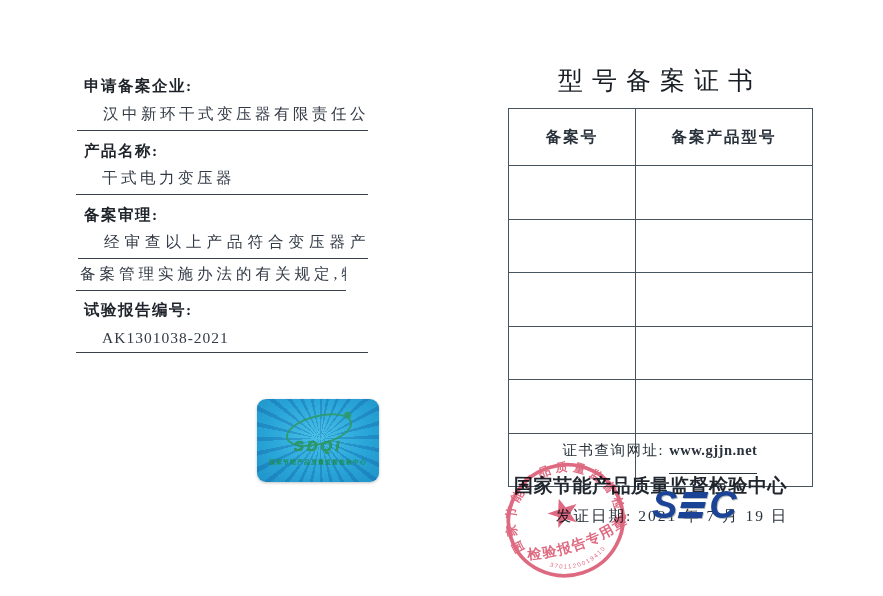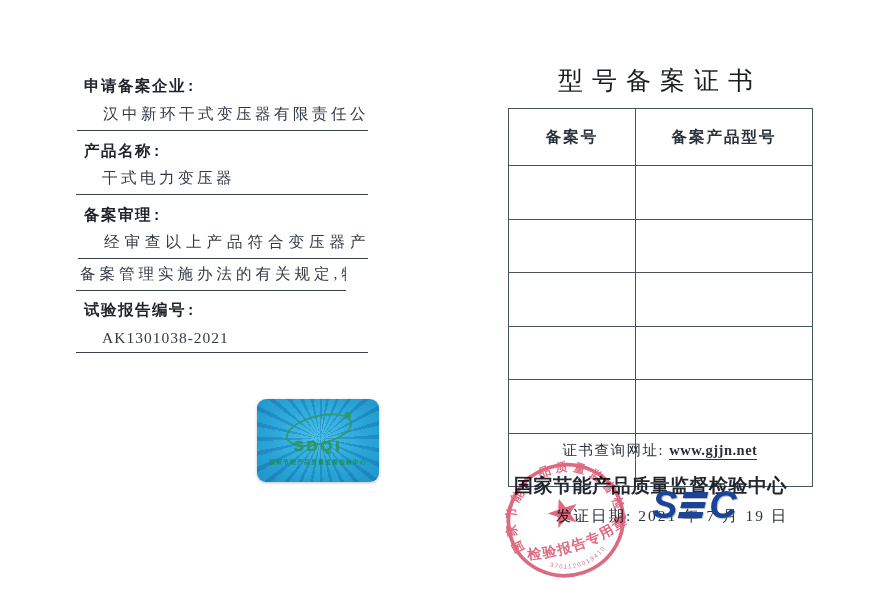--- a/index.html
+++ b/index.html
@@ -8,7 +8,7 @@
     font-family:"Liberation Serif","DejaVu Serif",serif;color:#262b33;
   }
   
-  .fld-label{position:absolute;font-weight:bold;font-size:15.5px;letter-spacing:1.5px;color:#1f242b;font-family:Liberation Mono, monospace;}
+  .fld-label{position:absolute;font-weight:bold;font-size:15.5px;letter-spacing:1.5px;color:#1f242b;}
   .fld-value{
     position:absolute;font-size:15.5px;letter-spacing:3.5px;color:#333a45;
     border-bottom:1.6px solid #39414d;padding:0 0 5px 26px;white-space:nowrap;overflow:hidden;

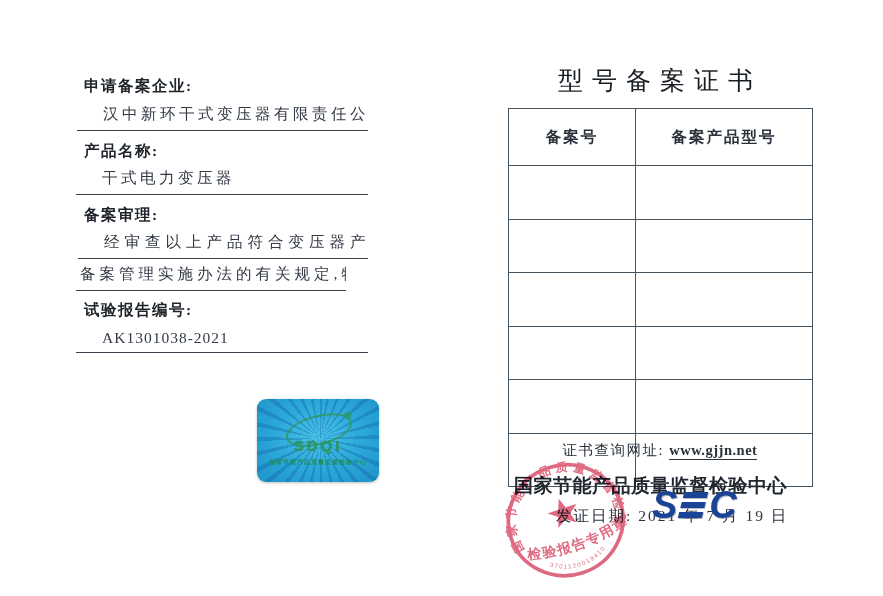--- a/index.html
+++ b/index.html
@@ -29,7 +29,7 @@
   .sticker-dot{position:absolute;right:-3px;top:2px;width:7px;height:7px;border-radius:50%;background:#2d9a63;}
   .sticker-word{
     position:absolute;left:0;top:38px;width:100%;text-align:center;
-    font-family:"Liberation Sans","DejaVu Sans",sans-serif;font-weight:bold;
+    font-family:"Liberation Sans","DejaVu Sans",sans-serif;font-style:italic;font-weight:bold;
     font-size:15px;letter-spacing:3px;color:#2d9a63;text-shadow:0 0 1px #1e7c4e;
   }
   .sticker-sub{

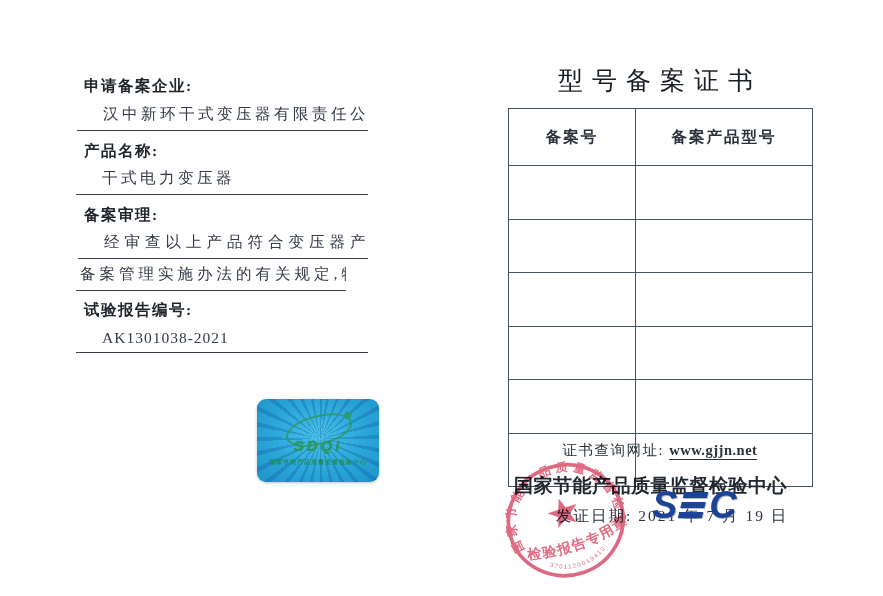--- a/index.html
+++ b/index.html
@@ -54,7 +54,7 @@
   .col-a{width:127px;}
   .col-b{width:177px;}
   .query-line{position:absolute;left:508px;top:441px;width:304px;text-align:center;font-size:14.5px;letter-spacing:1.5px;color:#2a323c;}
-  .query-url{font-weight:bold;letter-spacing:0.5px;border-bottom:1.4px solid #2a323c;padding-bottom:1px;}
+  .query-url{font-weight:bold;letter-spacing:0.5px;border-bottom:1.4px solid #2a323c;padding-bottom:15px;}
   .issuer-line{
     position:absolute;left:514px;top:473px;width:340px;
     font-family:"Liberation Sans","DejaVu Sans",sans-serif;

